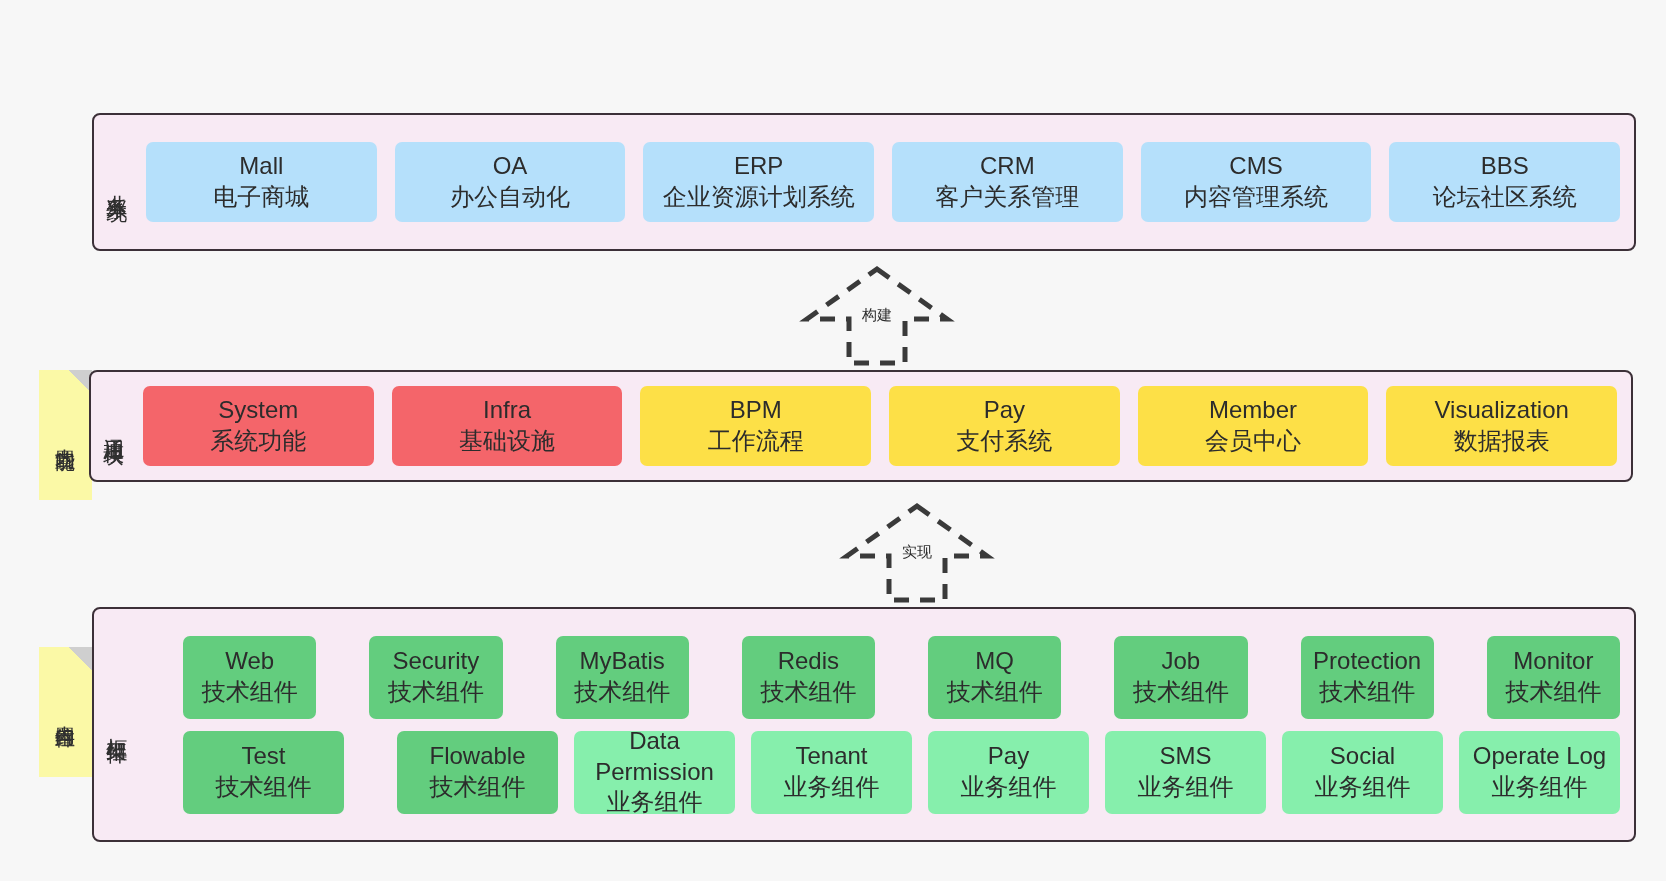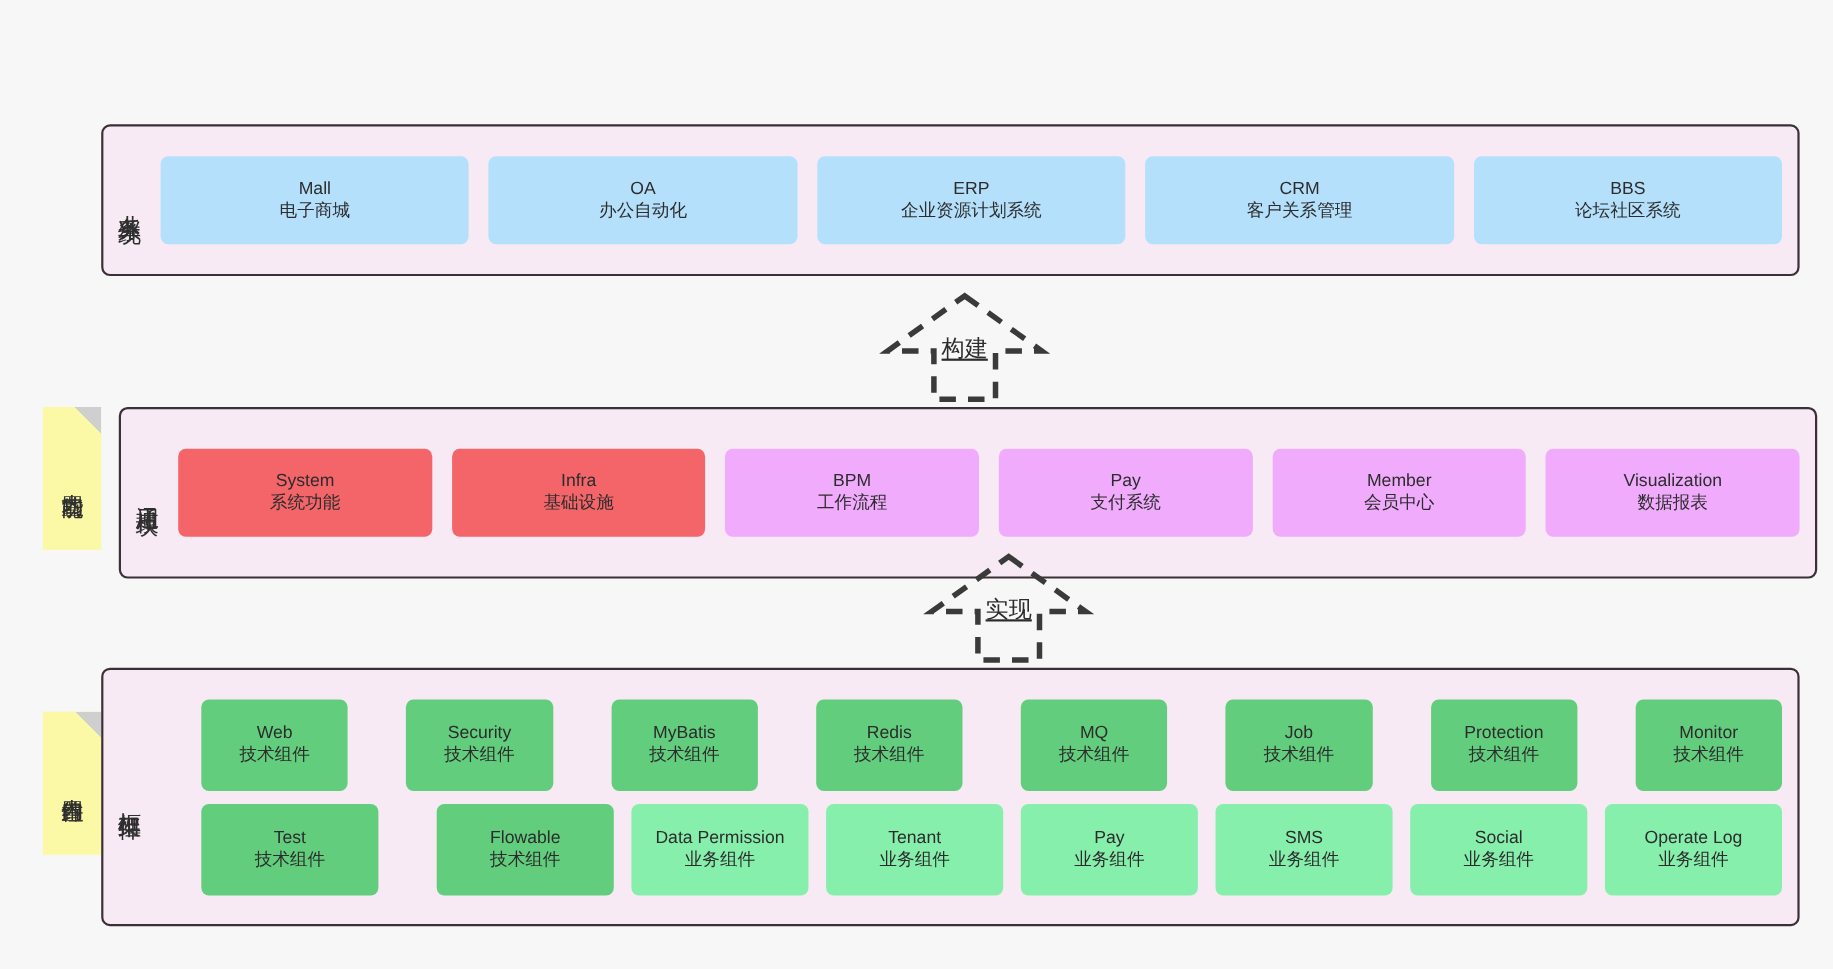--- a/index.html
+++ b/index.html
@@ -64,7 +64,7 @@
     align-items: center;
     justify-content: center;
     text-align: center;
-    font-size: 16px;
+    font-size: 24px;
     line-height: 1.28;
     color: #2c2c2c;
     padding: 4px 6px;

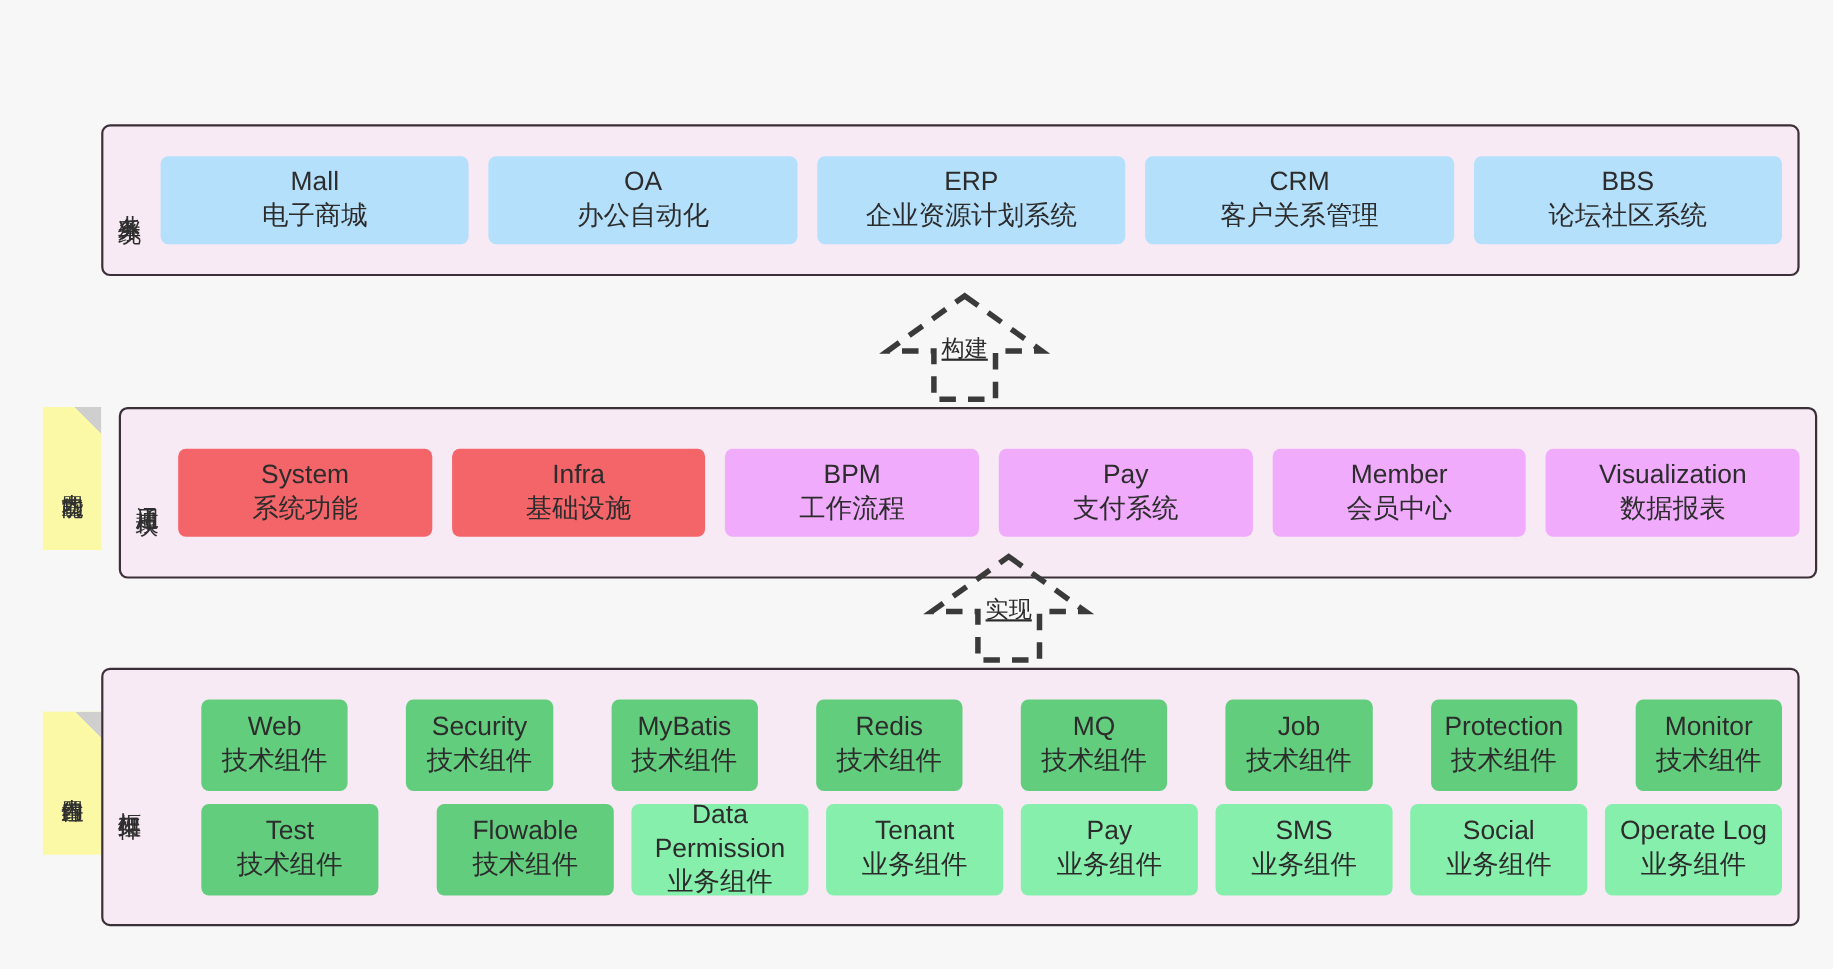--- a/index.html
+++ b/index.html
@@ -214,6 +214,10 @@
         <span class="n-cn">客户关系管理</span>
       </div>
       <div class="node c-blue">
+        <span class="n-en">CMS</span>
+        <span class="n-cn">内容管理系统</span>
+      </div>
+      <div class="node c-blue">
         <span class="n-en">BBS</span>
         <span class="n-cn">论坛社区系统</span>
       </div>

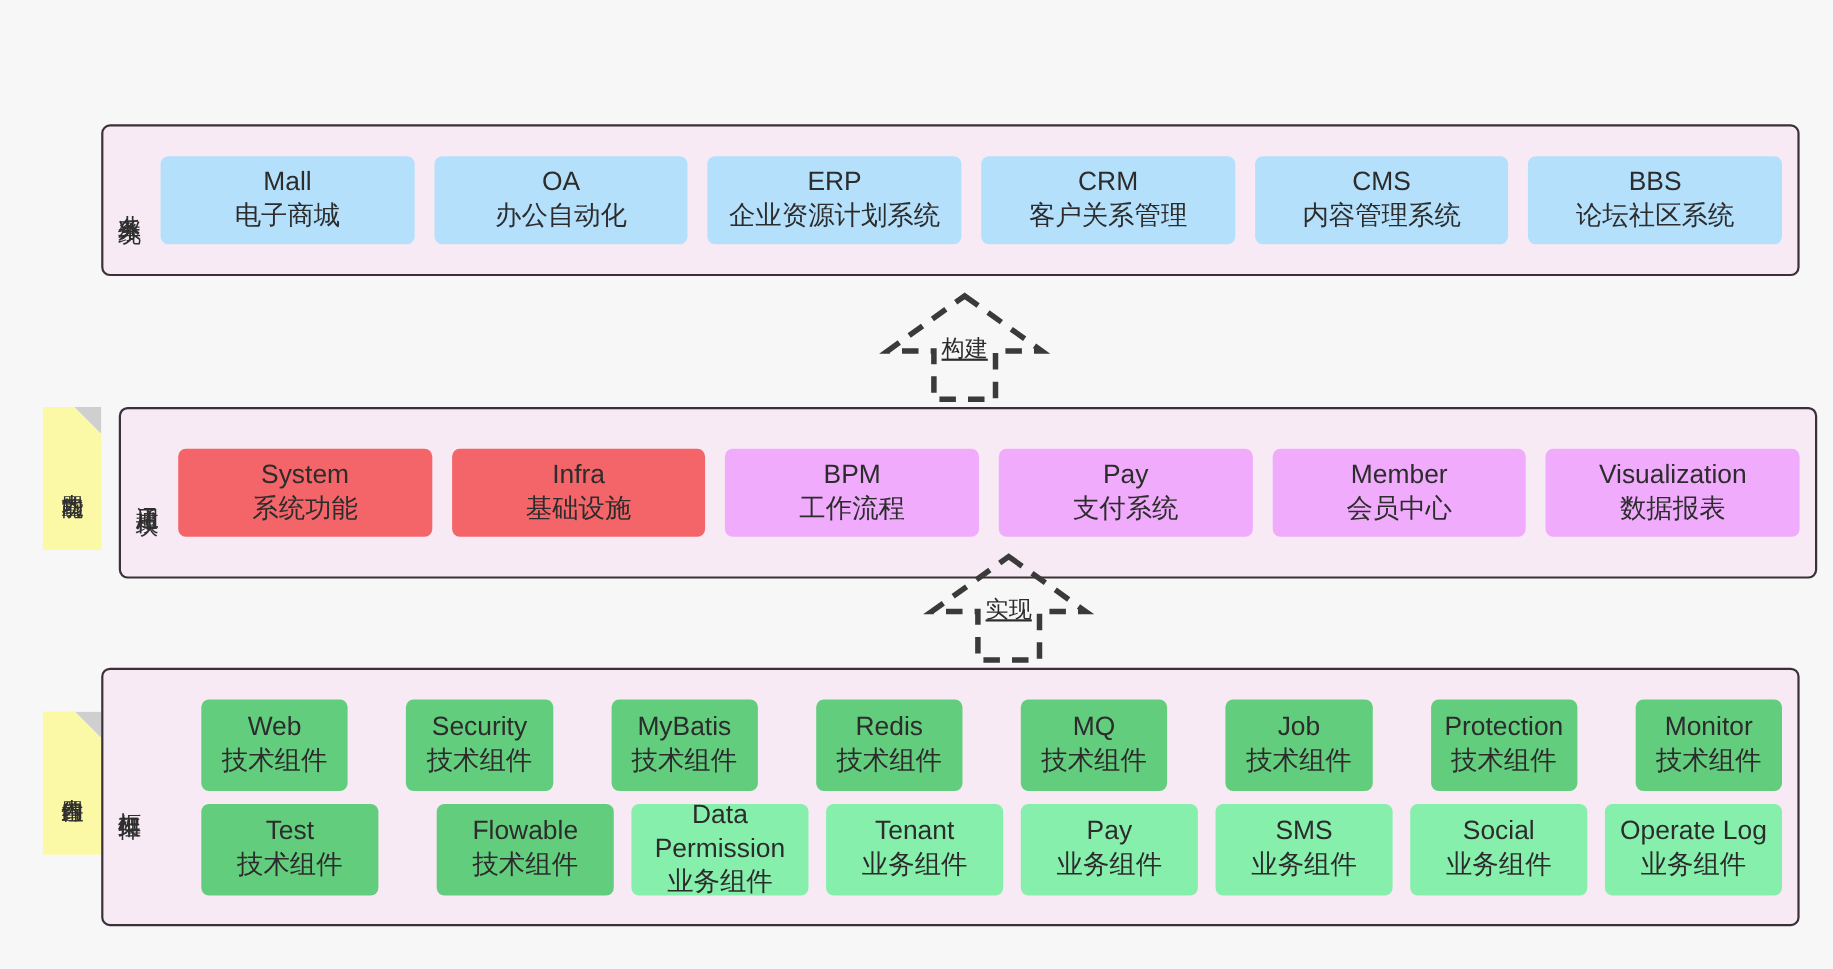--- a/index.html
+++ b/index.html
@@ -179,11 +179,10 @@
     top: 44px;
     width: 200px;
     text-align: center;
-    font-size: 21px;
+    font-size: 15px;
     color: #2c2c2c;
     line-height: 1;
     pointer-events: none;
-    text-decoration: underline;
   }
   #connector-build { left: 777px; top: 263px; }
   #connector-impl  { left: 817px; top: 500px; }

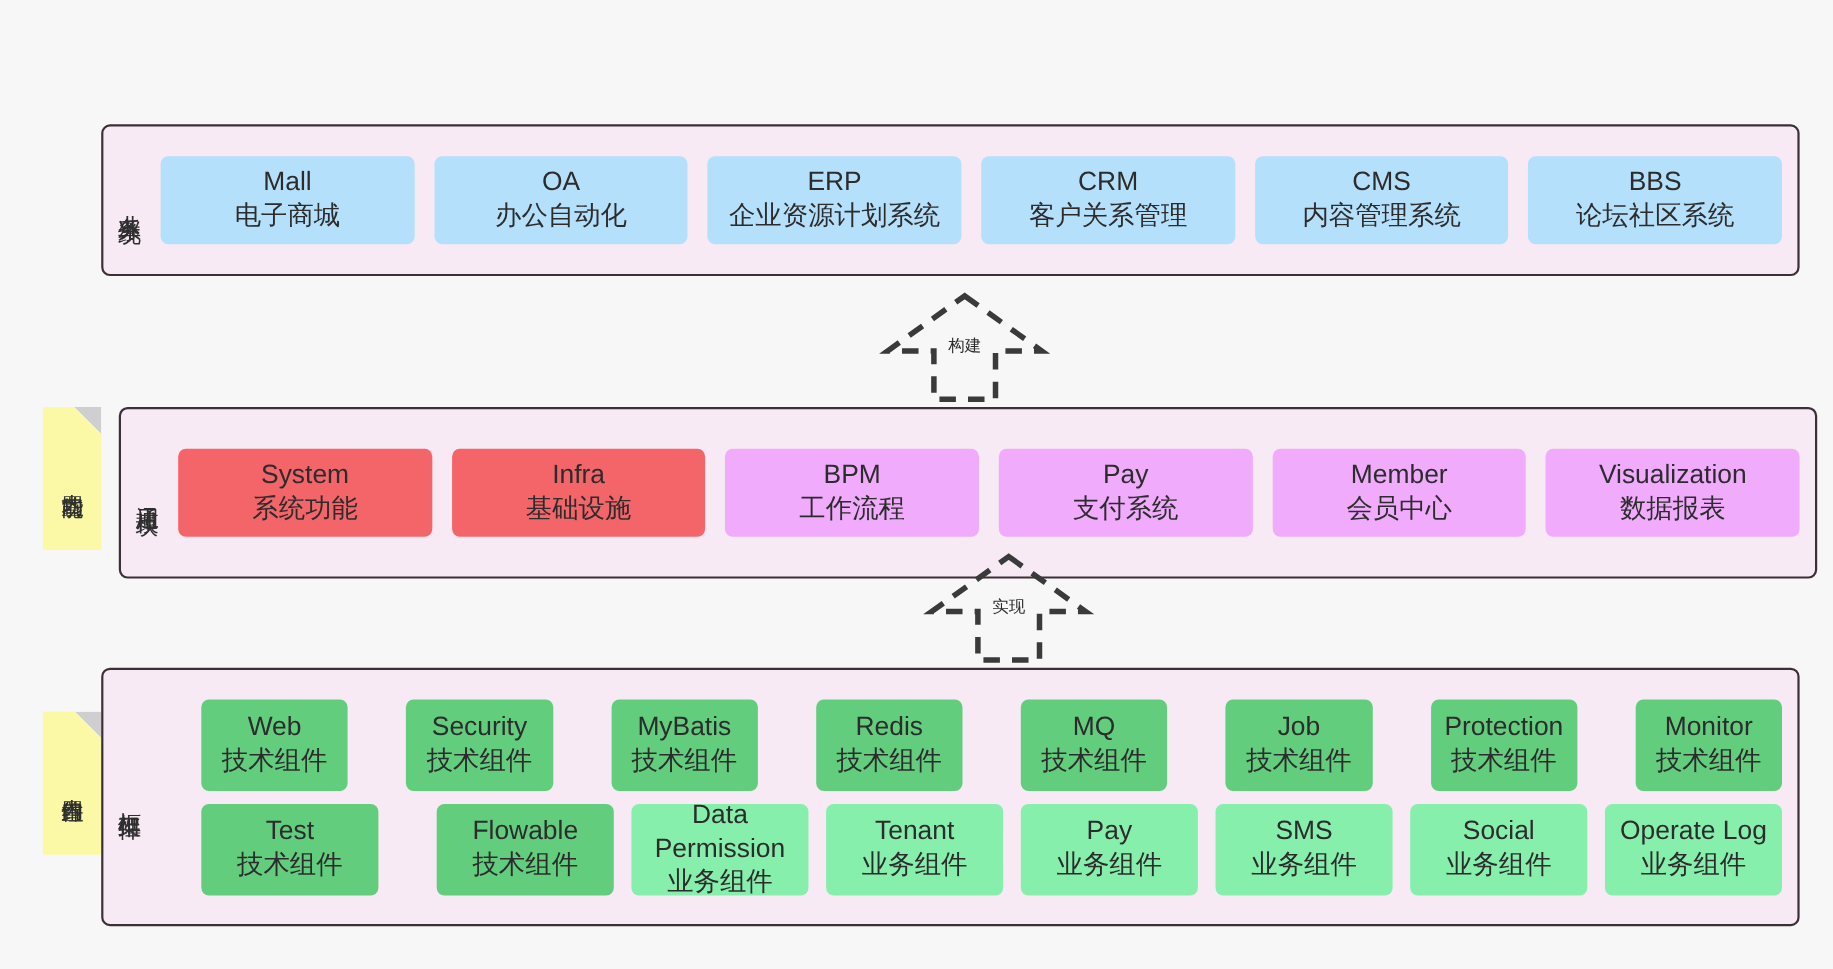--- a/index.html
+++ b/index.html
@@ -94,10 +94,10 @@
 
   
   #layer-modules {
-    left: 108px;
+    left: 89px;
     top: 370px;
     width: 1544px;
-    height: 156px;
+    height: 112px;
   }
   #layer-modules .layer-body { gap: 18px; }
   #layer-modules .node {

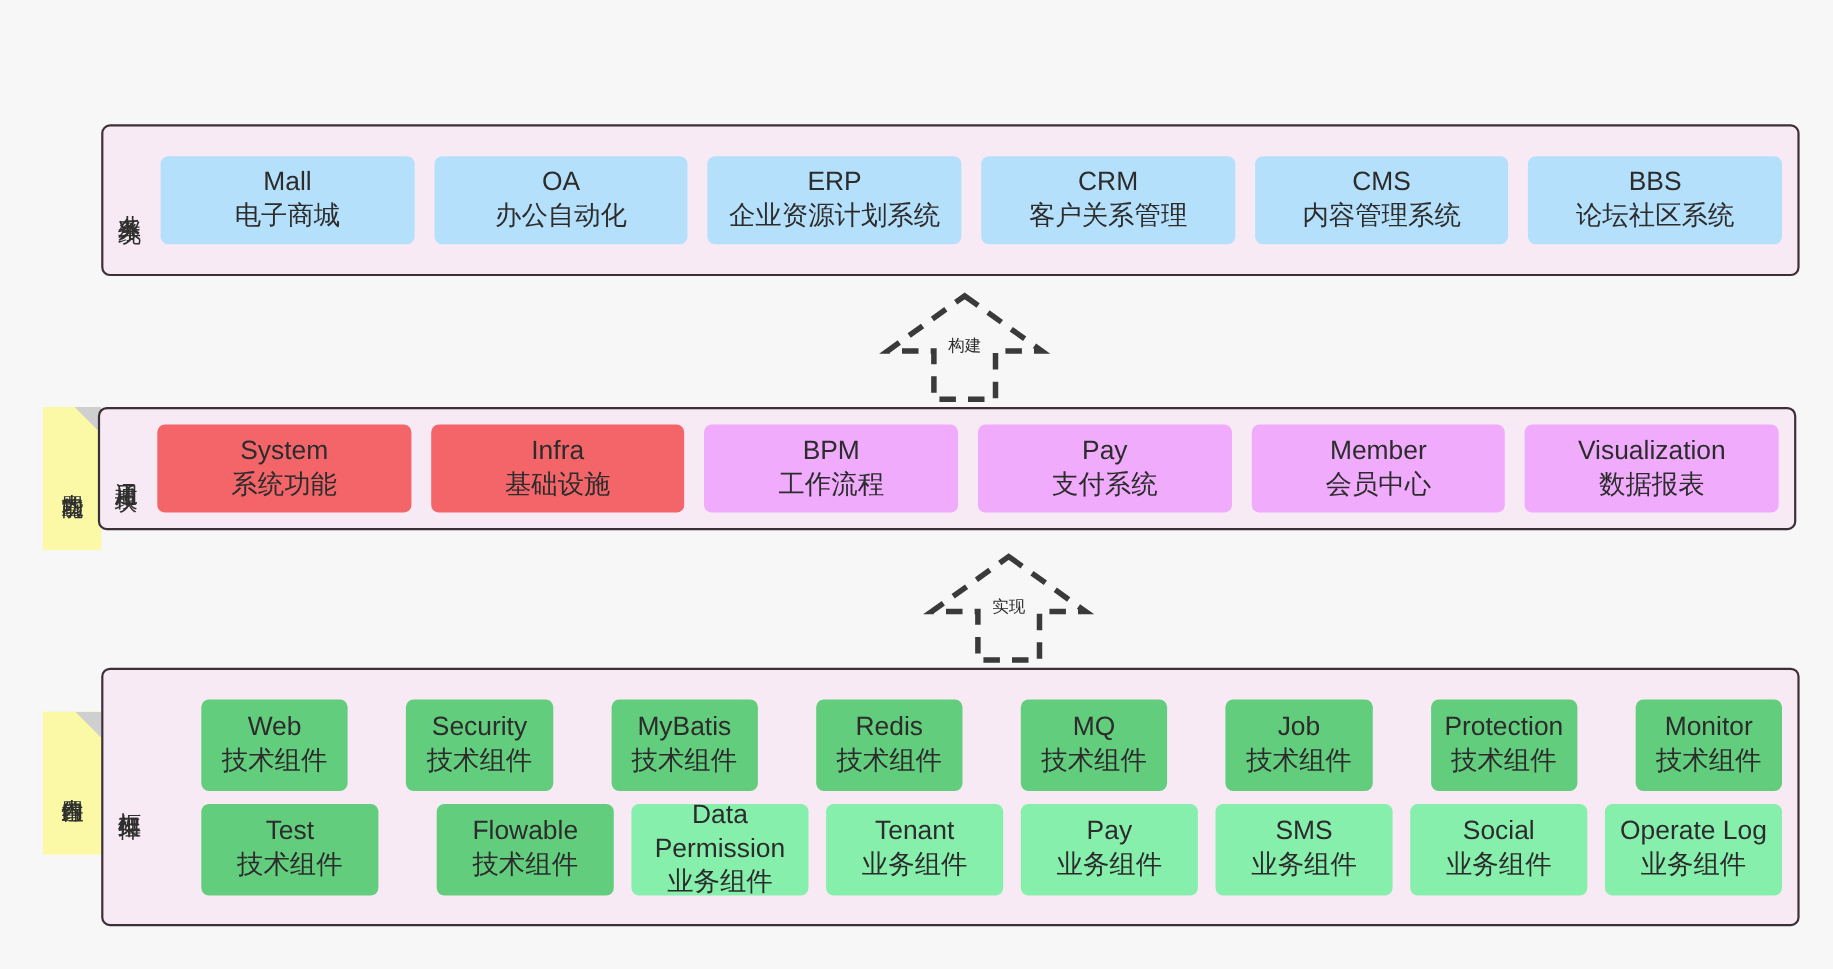--- a/index.html
+++ b/index.html
@@ -75,7 +75,7 @@
   
   .c-blue       { background: #b5e0fb; }
   .c-red        { background: #f4656a; }
-  .c-pink       { background: #f0abfc; }
+  .c-pink       { background: #fde047; }
   .c-green      { background: #63cd7e; margin-left: 37px; }
   .c-lightgreen { background: #86efac; }
 

